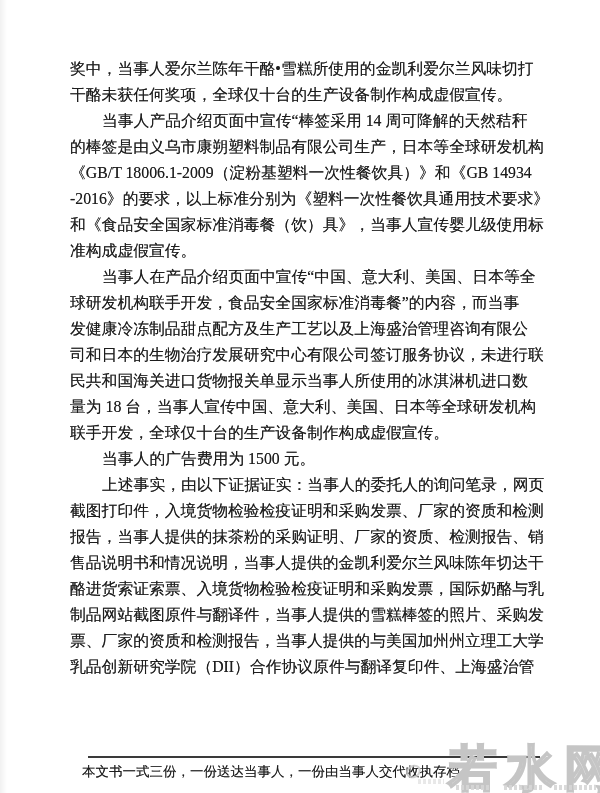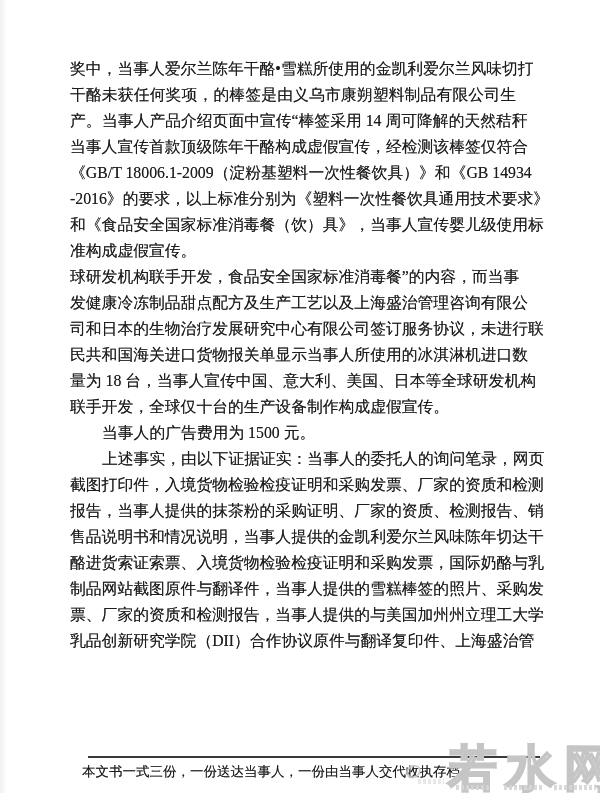--- a/index.html
+++ b/index.html
@@ -102,7 +102,7 @@
 
   <main class="body-text">
     <div class="ln">奖中，当事人爱尔兰陈年干酪•雪糕所使用的金凯利爱尔兰风味切打</div>
-    <div class="ln end">干酪未获任何奖项，的棒签是由义乌市康朔塑料制品有限公司生产。</div>
+    <div class="ln end">干酪未获任何奖项，全球仅十台的生产设备制作构成虚假宣传。</div>
     <div class="ln indent">当事人产品介绍页面中宣传“棒签采用 14 周可降解的天然秸秆</div>
     <div class="ln">当事人宣传首款顶级陈年干酪构成虚假宣传，经检测该棒签仅符合</div>
     <div class="ln">《GB/T 18006.1-2009（淀粉基塑料一次性餐饮具）》和《GB 14934</div>

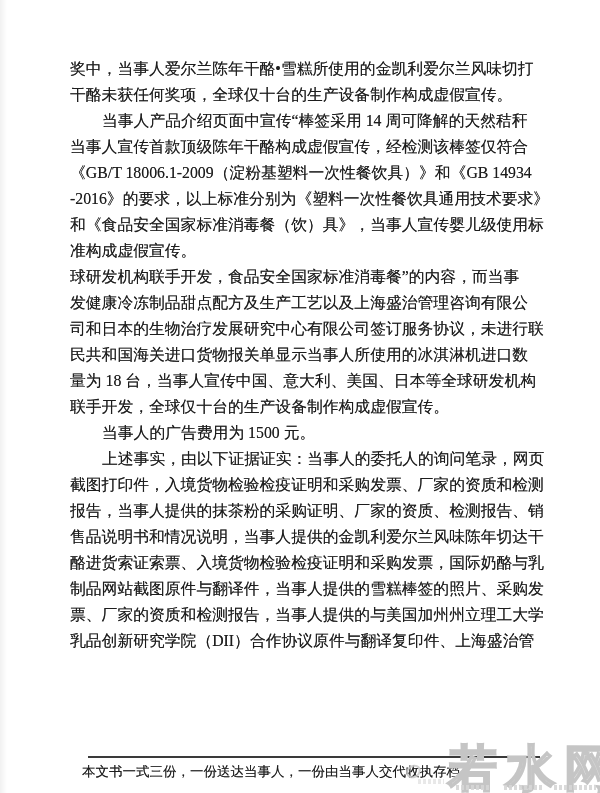--- a/index.html
+++ b/index.html
@@ -104,7 +104,7 @@
     <div class="ln">奖中，当事人爱尔兰陈年干酪•雪糕所使用的金凯利爱尔兰风味切打</div>
     <div class="ln end">干酪未获任何奖项，全球仅十台的生产设备制作构成虚假宣传。</div>
     <div class="ln indent">当事人产品介绍页面中宣传“棒签采用 14 周可降解的天然秸秆</div>
-    <div class="ln">当事人宣传首款顶级陈年干酪构成虚假宣传，经检测该棒签仅符合</div>
+    <div class="ln">的棒签是由义乌市康朔塑料制品有限公司生产，日本等全球研发机构</div>
     <div class="ln">《GB/T 18006.1-2009（淀粉基塑料一次性餐饮具）》和《GB 14934</div>
     <div class="ln">-2016》的要求，以上标准分别为《塑料一次性餐饮具通用技术要求》</div>
     <div class="ln">和《食品安全国家标准消毒餐（饮）具》，当事人宣传婴儿级使用标</div>

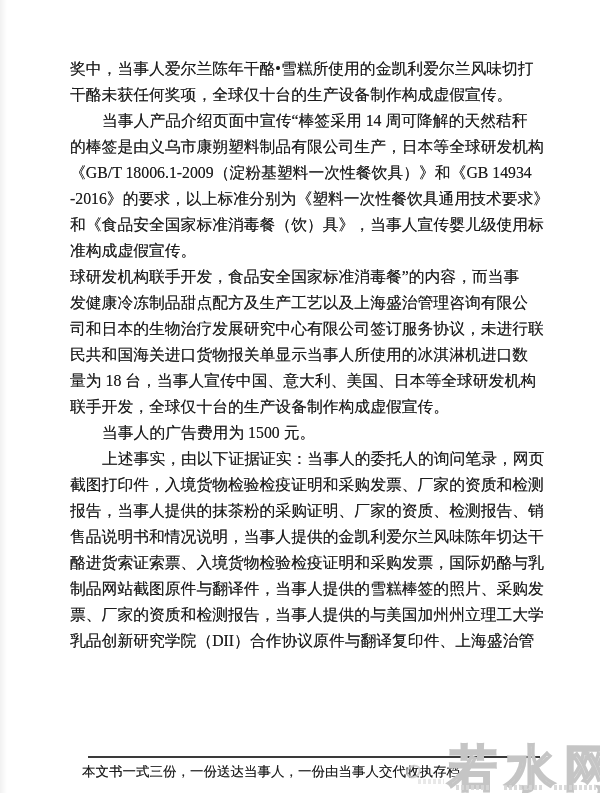--- a/index.html
+++ b/index.html
@@ -109,6 +109,7 @@
     <div class="ln">-2016》的要求，以上标准分别为《塑料一次性餐饮具通用技术要求》</div>
     <div class="ln">和《食品安全国家标准消毒餐（饮）具》，当事人宣传婴儿级使用标</div>
     <div class="ln end">准构成虚假宣传。</div>
+    <div class="ln indent">当事人在产品介绍页面中宣传“中国、意大利、美国、日本等全</div>
     <div class="ln">球研发机构联手开发，食品安全国家标准消毒餐”的内容，而当事</div>
     <div class="ln">发健康冷冻制品甜点配方及生产工艺以及上海盛治管理咨询有限公</div>
     <div class="ln">司和日本的生物治疗发展研究中心有限公司签订服务协议，未进行联</div>

